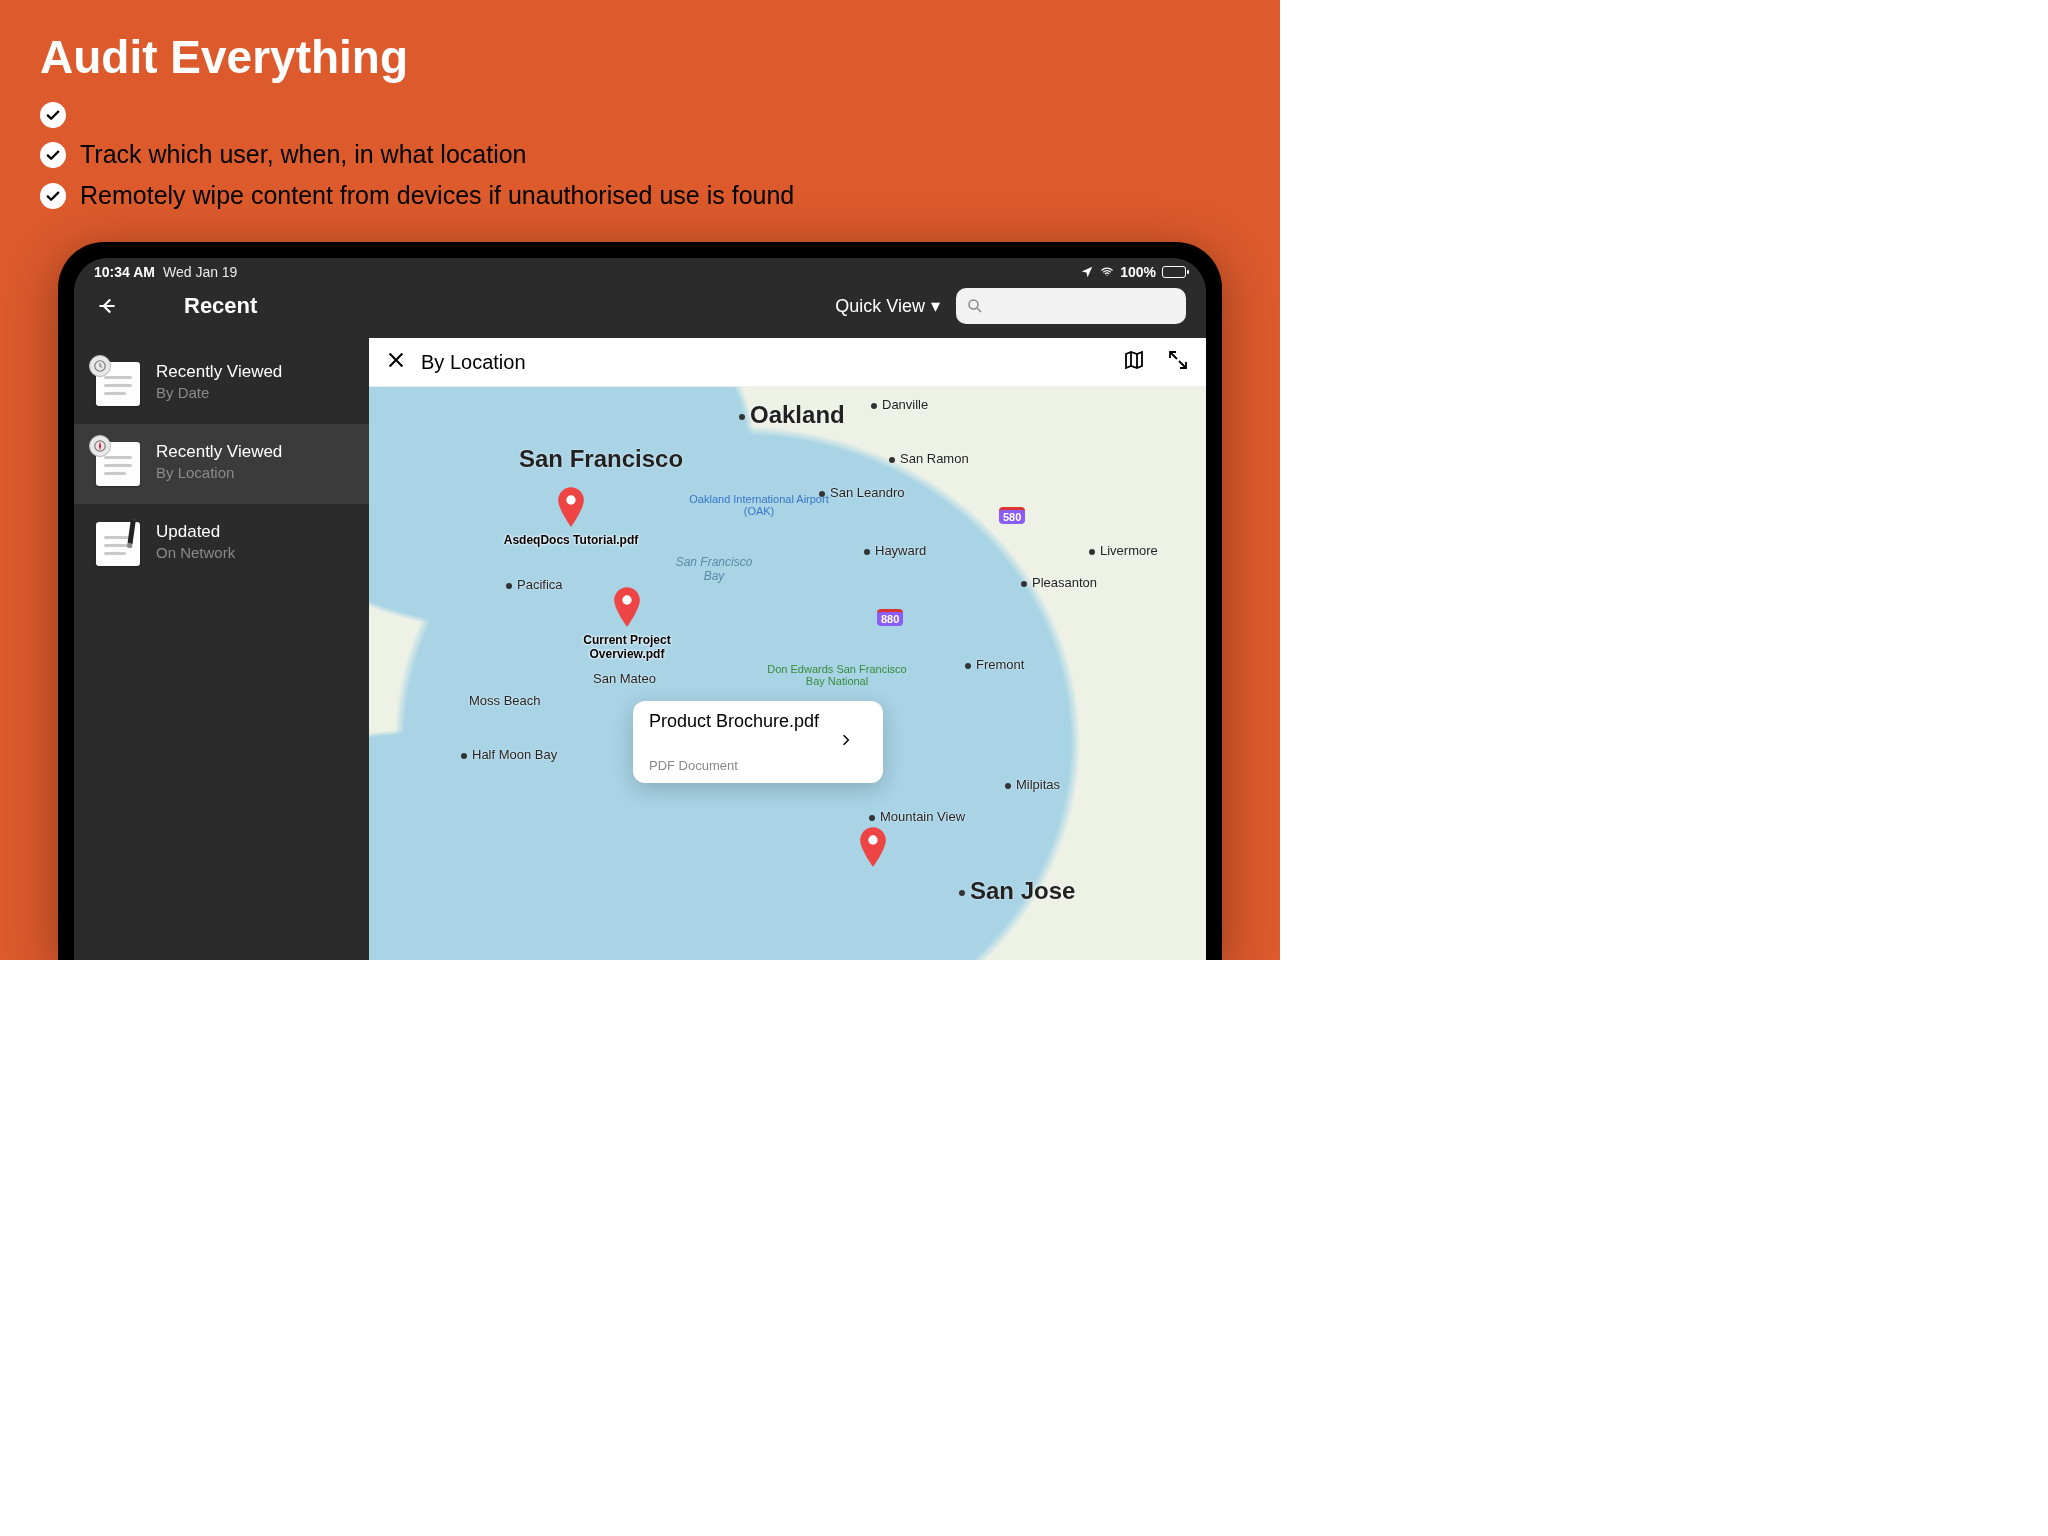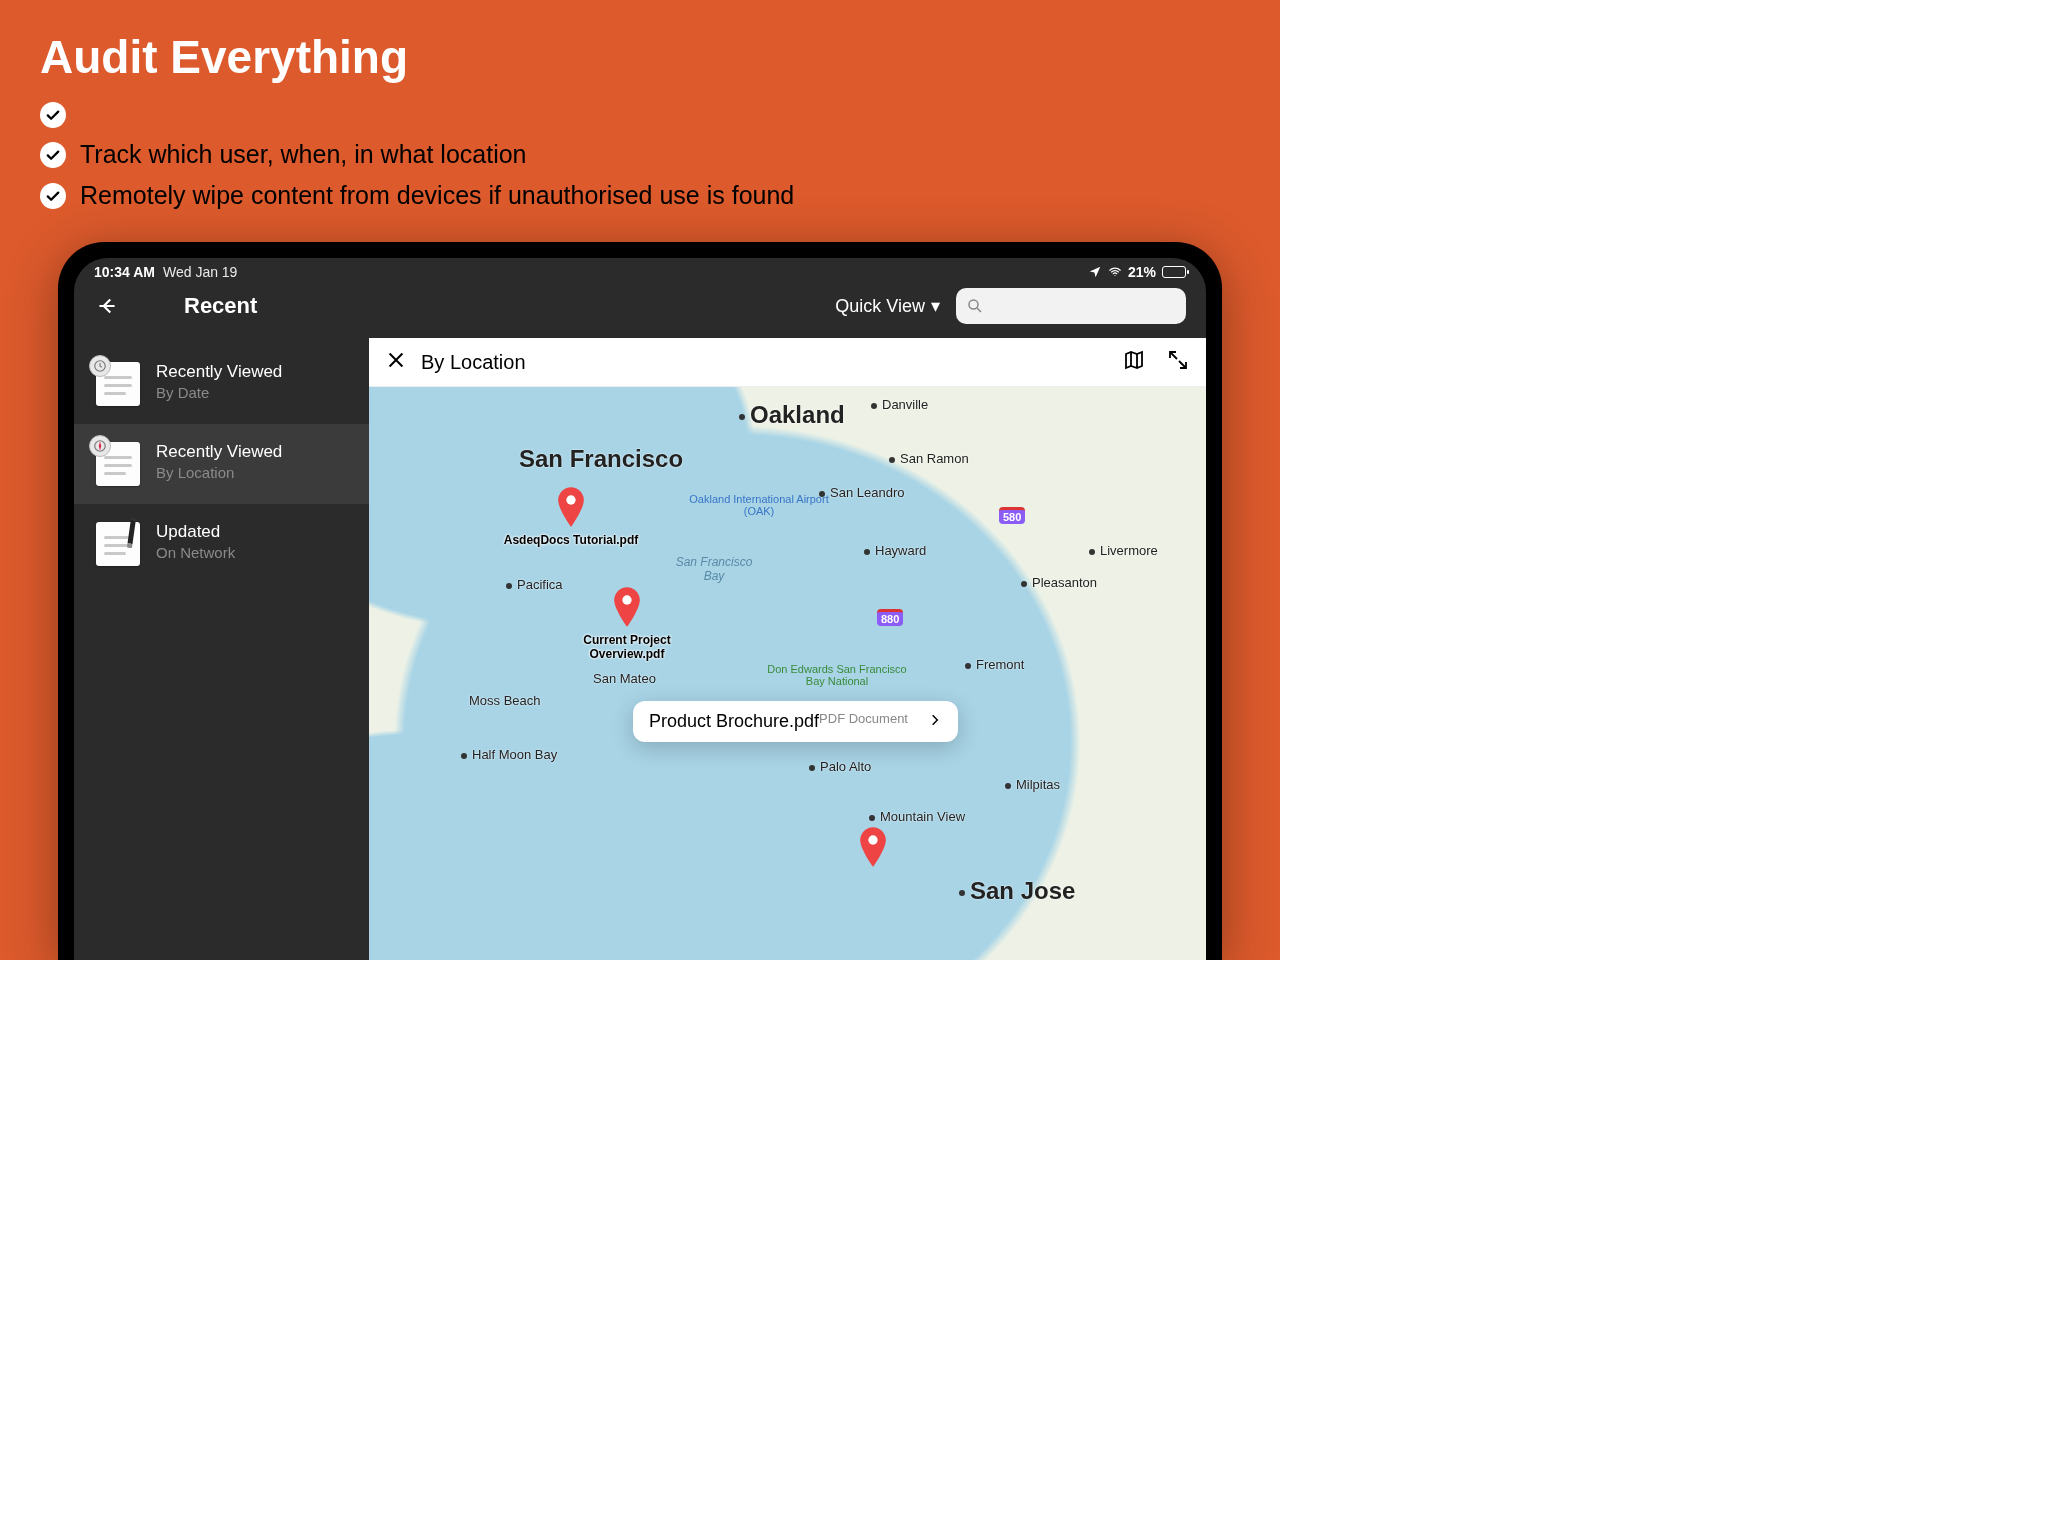--- a/index.html
+++ b/index.html
@@ -247,7 +247,7 @@
           <svg viewBox="0 0 24 24">
               <path d="M3 9c5-5 13-5 18 0M6 12c3.3-3.3 8.7-3.3 12 0M9 15c1.7-1.7 4.3-1.7 6 0M12 18h0" stroke="#fff" stroke-width="2" fill="none" stroke-linecap="round"></path>
             </svg>
-          <span>21%</span>
+          <span>100%</span>
           <span class="battery"><span class="battery-fill"></span></span>
         </div>
       </div>

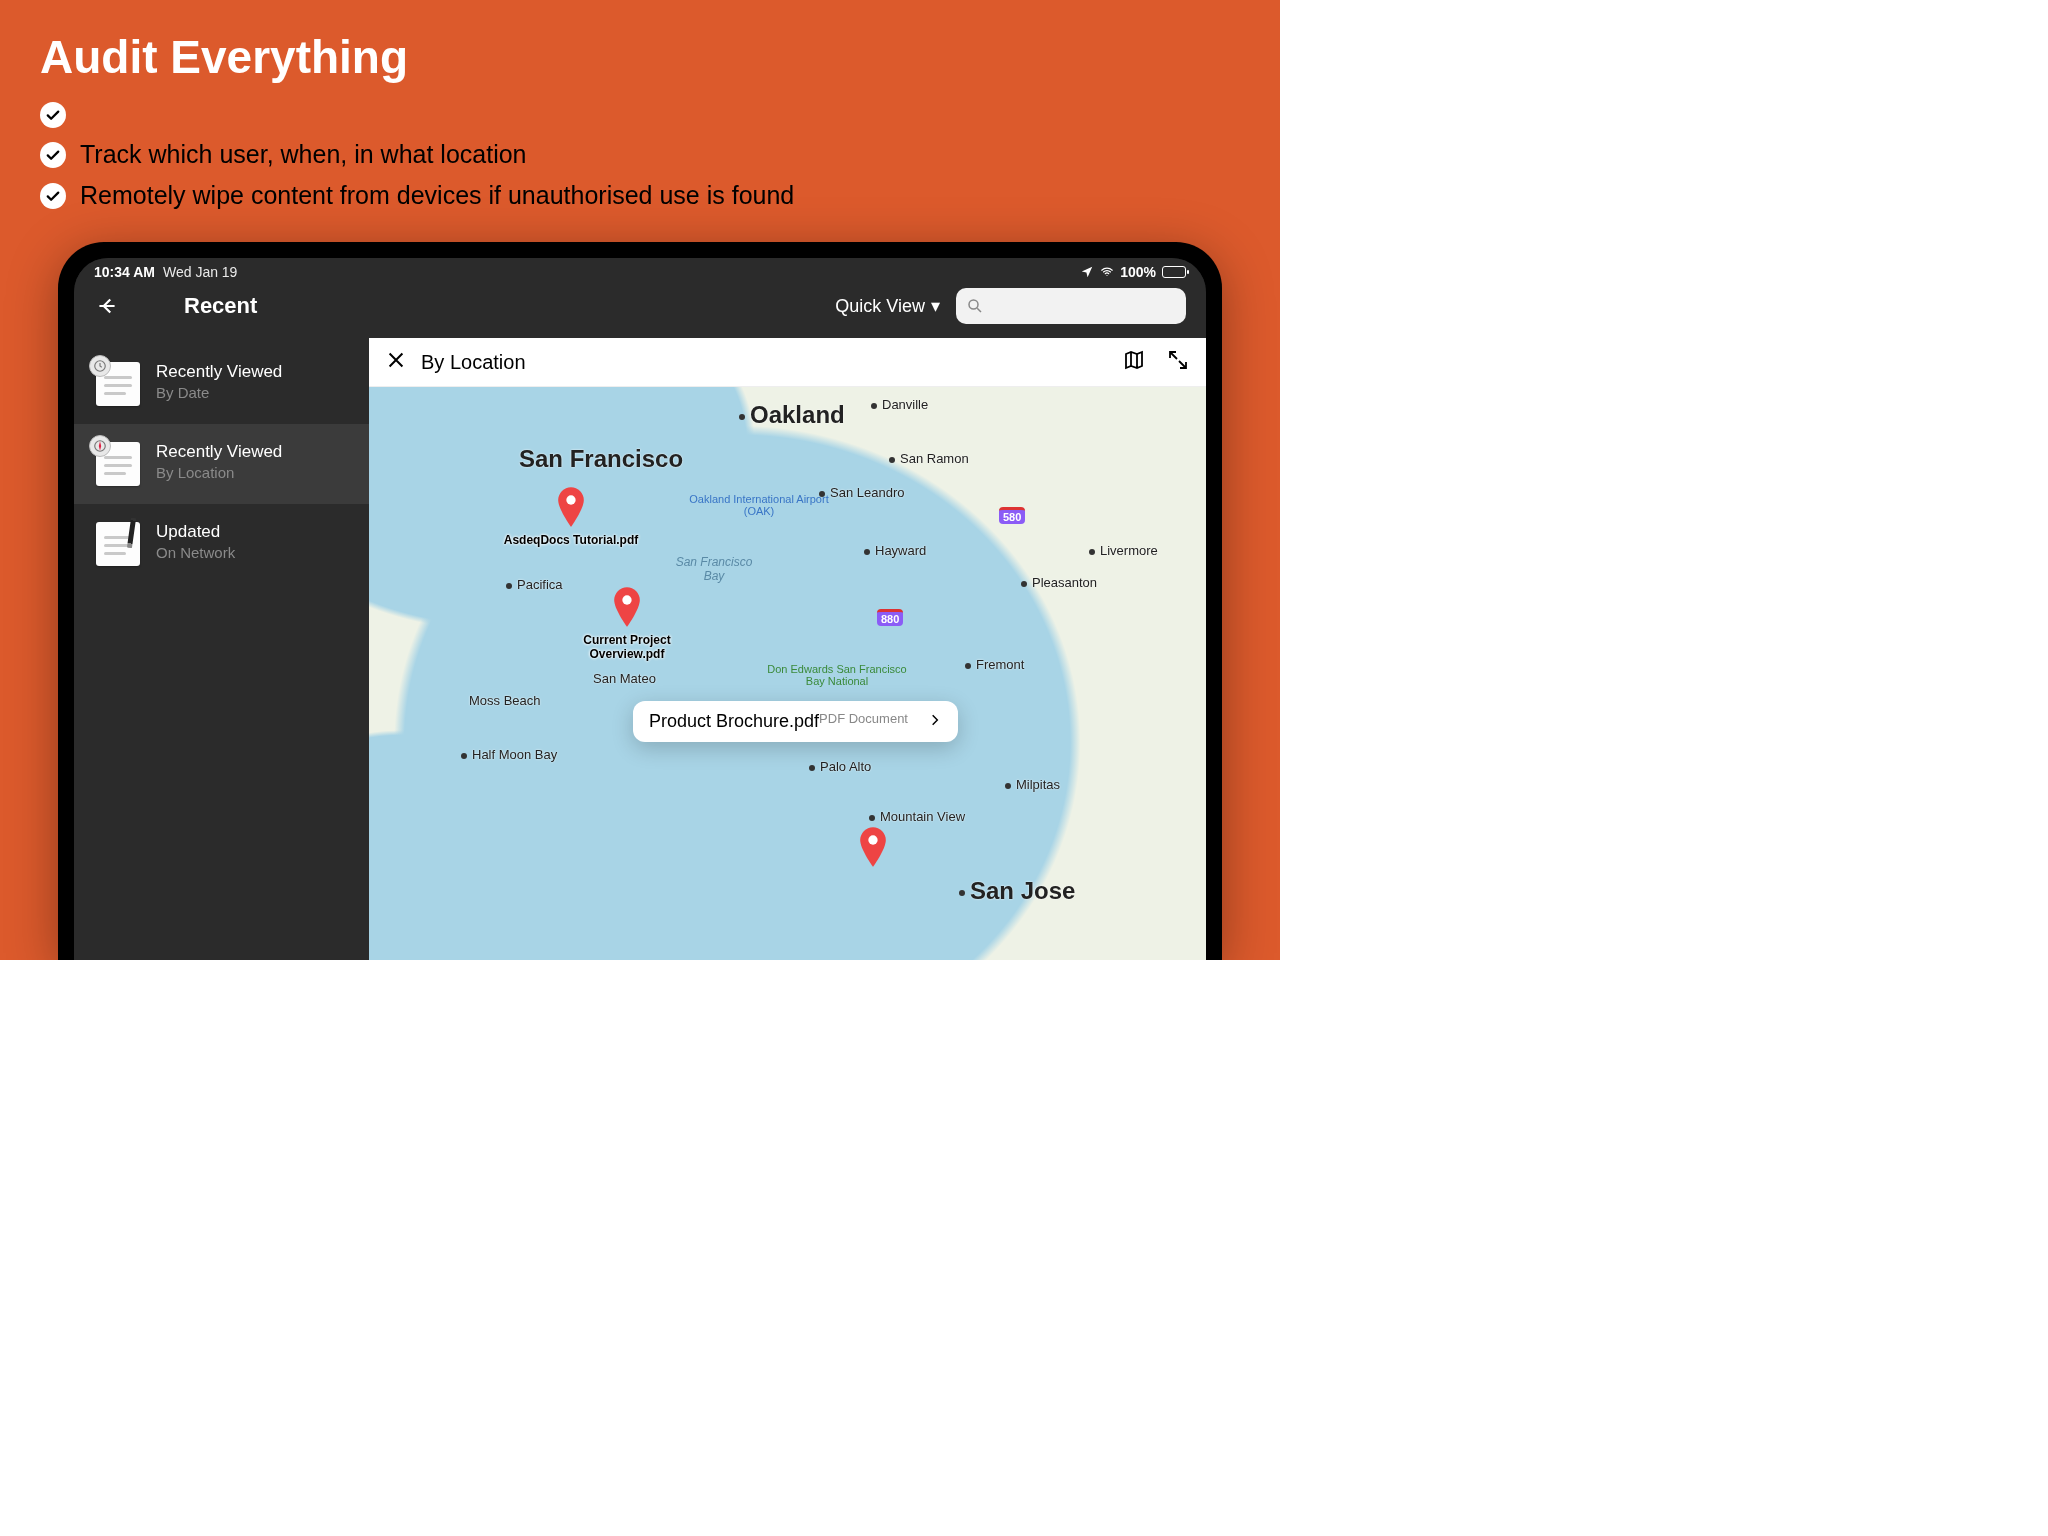--- a/index.html
+++ b/index.html
@@ -196,7 +196,7 @@
       position:absolute; background:#fff; border-radius:12px; box-shadow:0 6px 22px rgba(0,0,0,0.2);
       padding: 10px 16px; display:flex; align-items:center; gap: 20px; min-width: 250px;
     }
-    .callout .ctext { display:flex; flex-direction:row;}
+    .callout .ctext { display:flex; flex-direction:column;gap:26px;}
     .callout .ctitle { font-size:18px; font-weight:500;}
     .callout .csub { font-size:13px; color:#888;}
     .callout .chev svg { width:14px; height:14px; stroke:#000; stroke-width:2.5; fill:none;}

